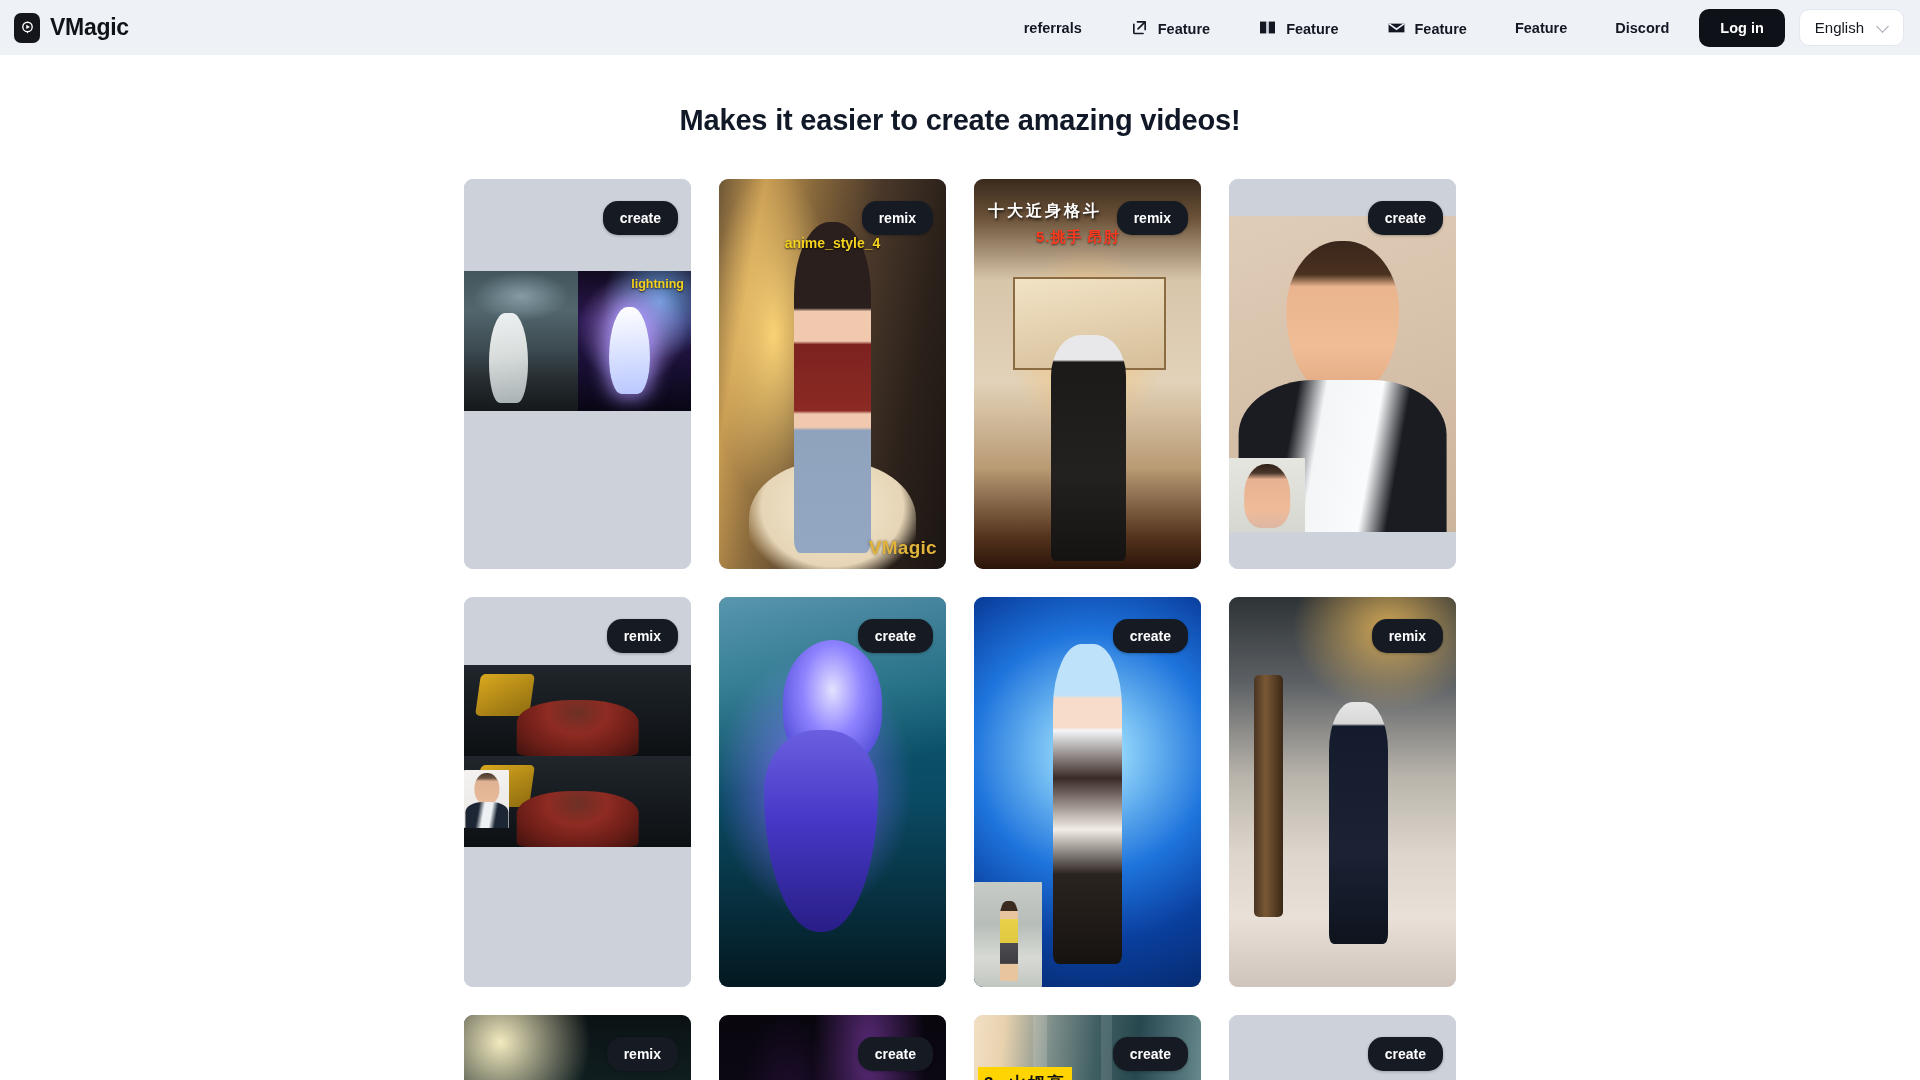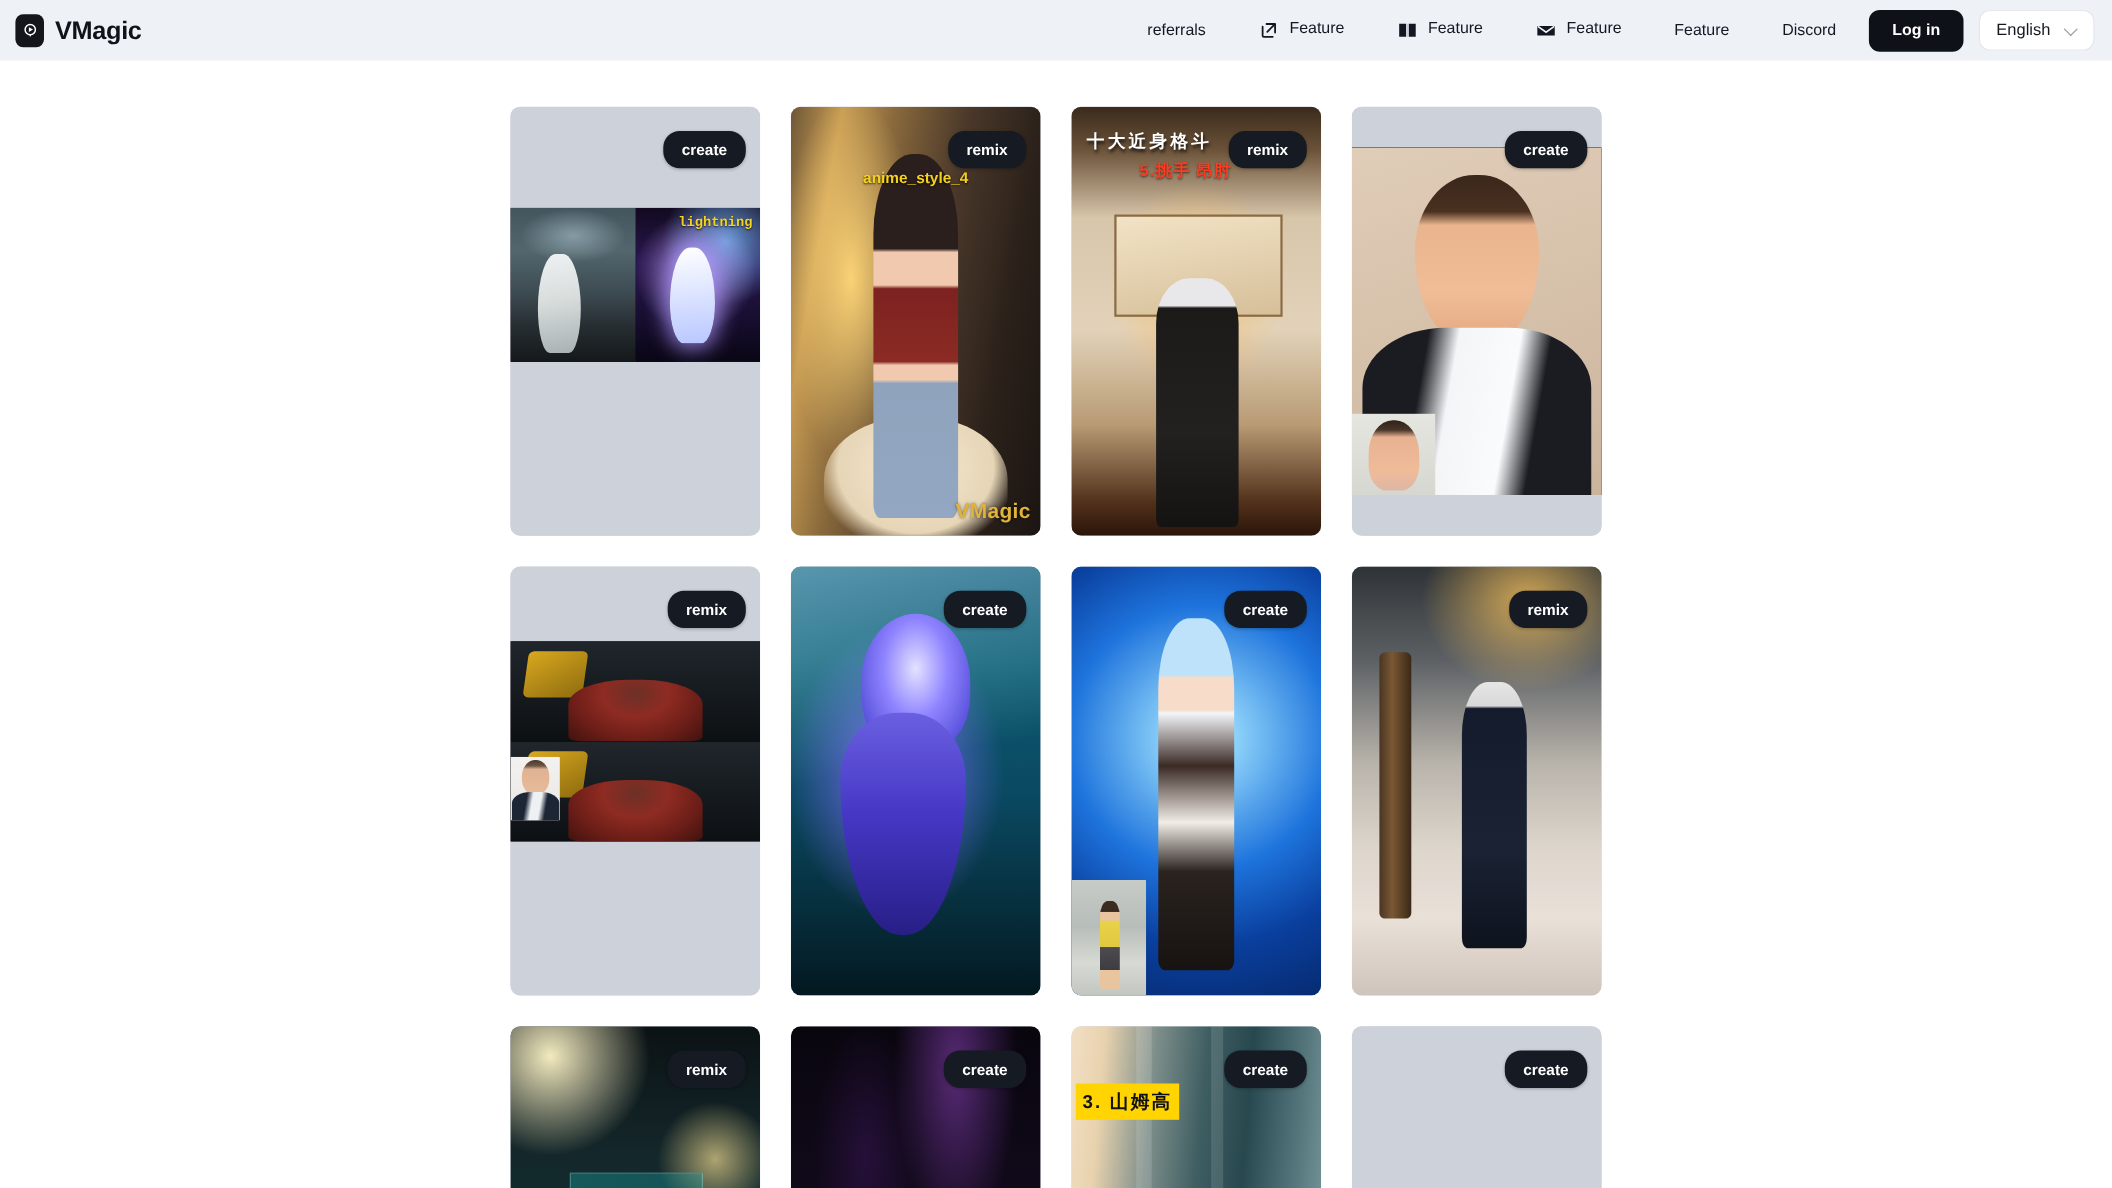--- a/index.html
+++ b/index.html
@@ -56,10 +56,10 @@
   }
   .nav-item {
     display: flex;
-    align-items: flex-start;
+    align-items: flex-end;
     gap: 9px;
     font-size: 14.5px;
-    font-weight: 400;
+    font-weight: 700;
     color: #121722;
     padding: 8px 24px;
     white-space: nowrap;

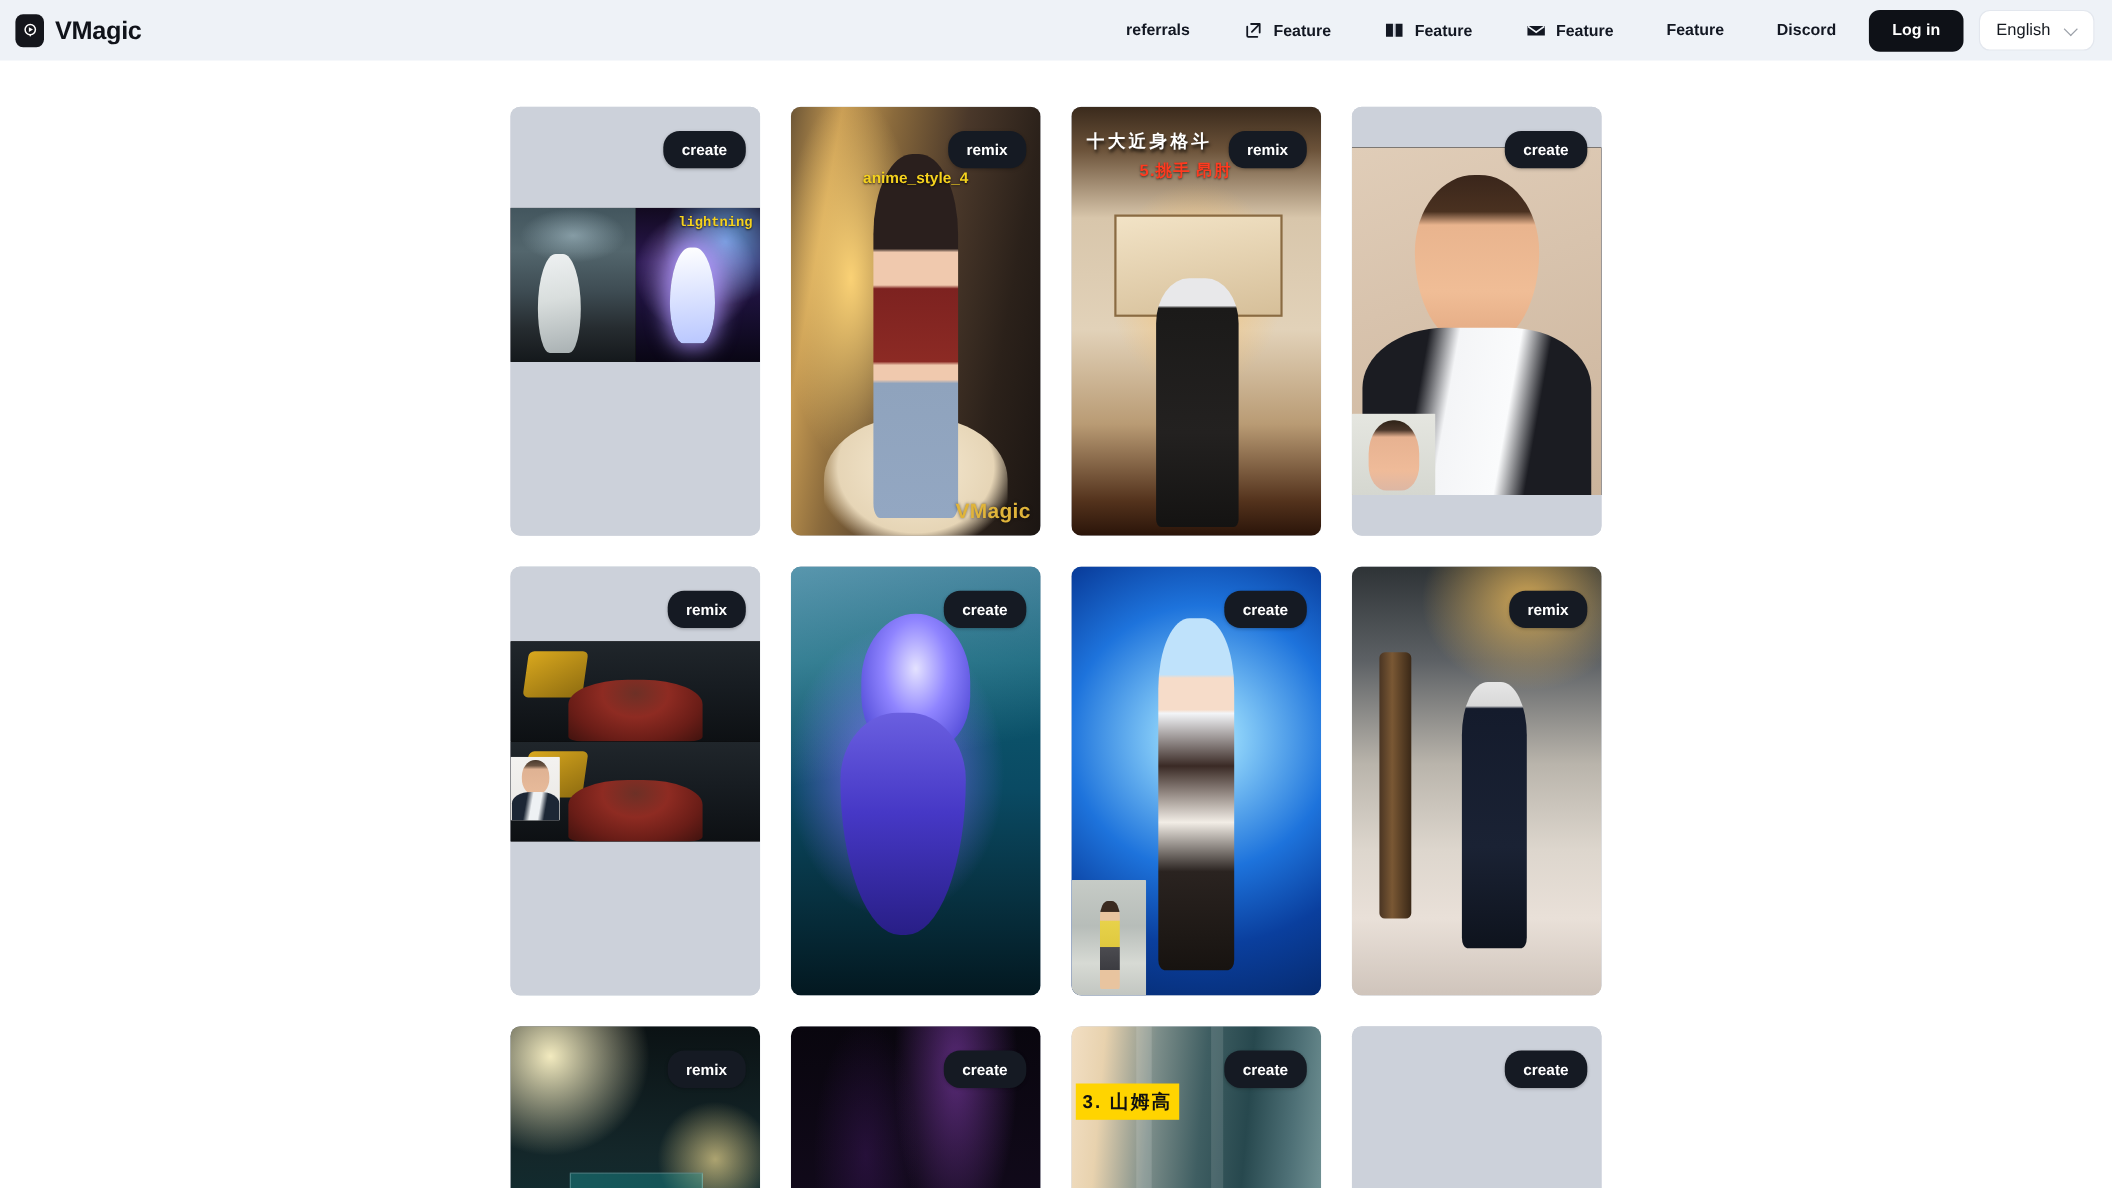--- a/index.html
+++ b/index.html
@@ -525,6 +525,7 @@
 
 <main>
 
+  <h1 class="page-title">Makes it easier to create amazing videos!</h1>
 
   <section class="grid">
 

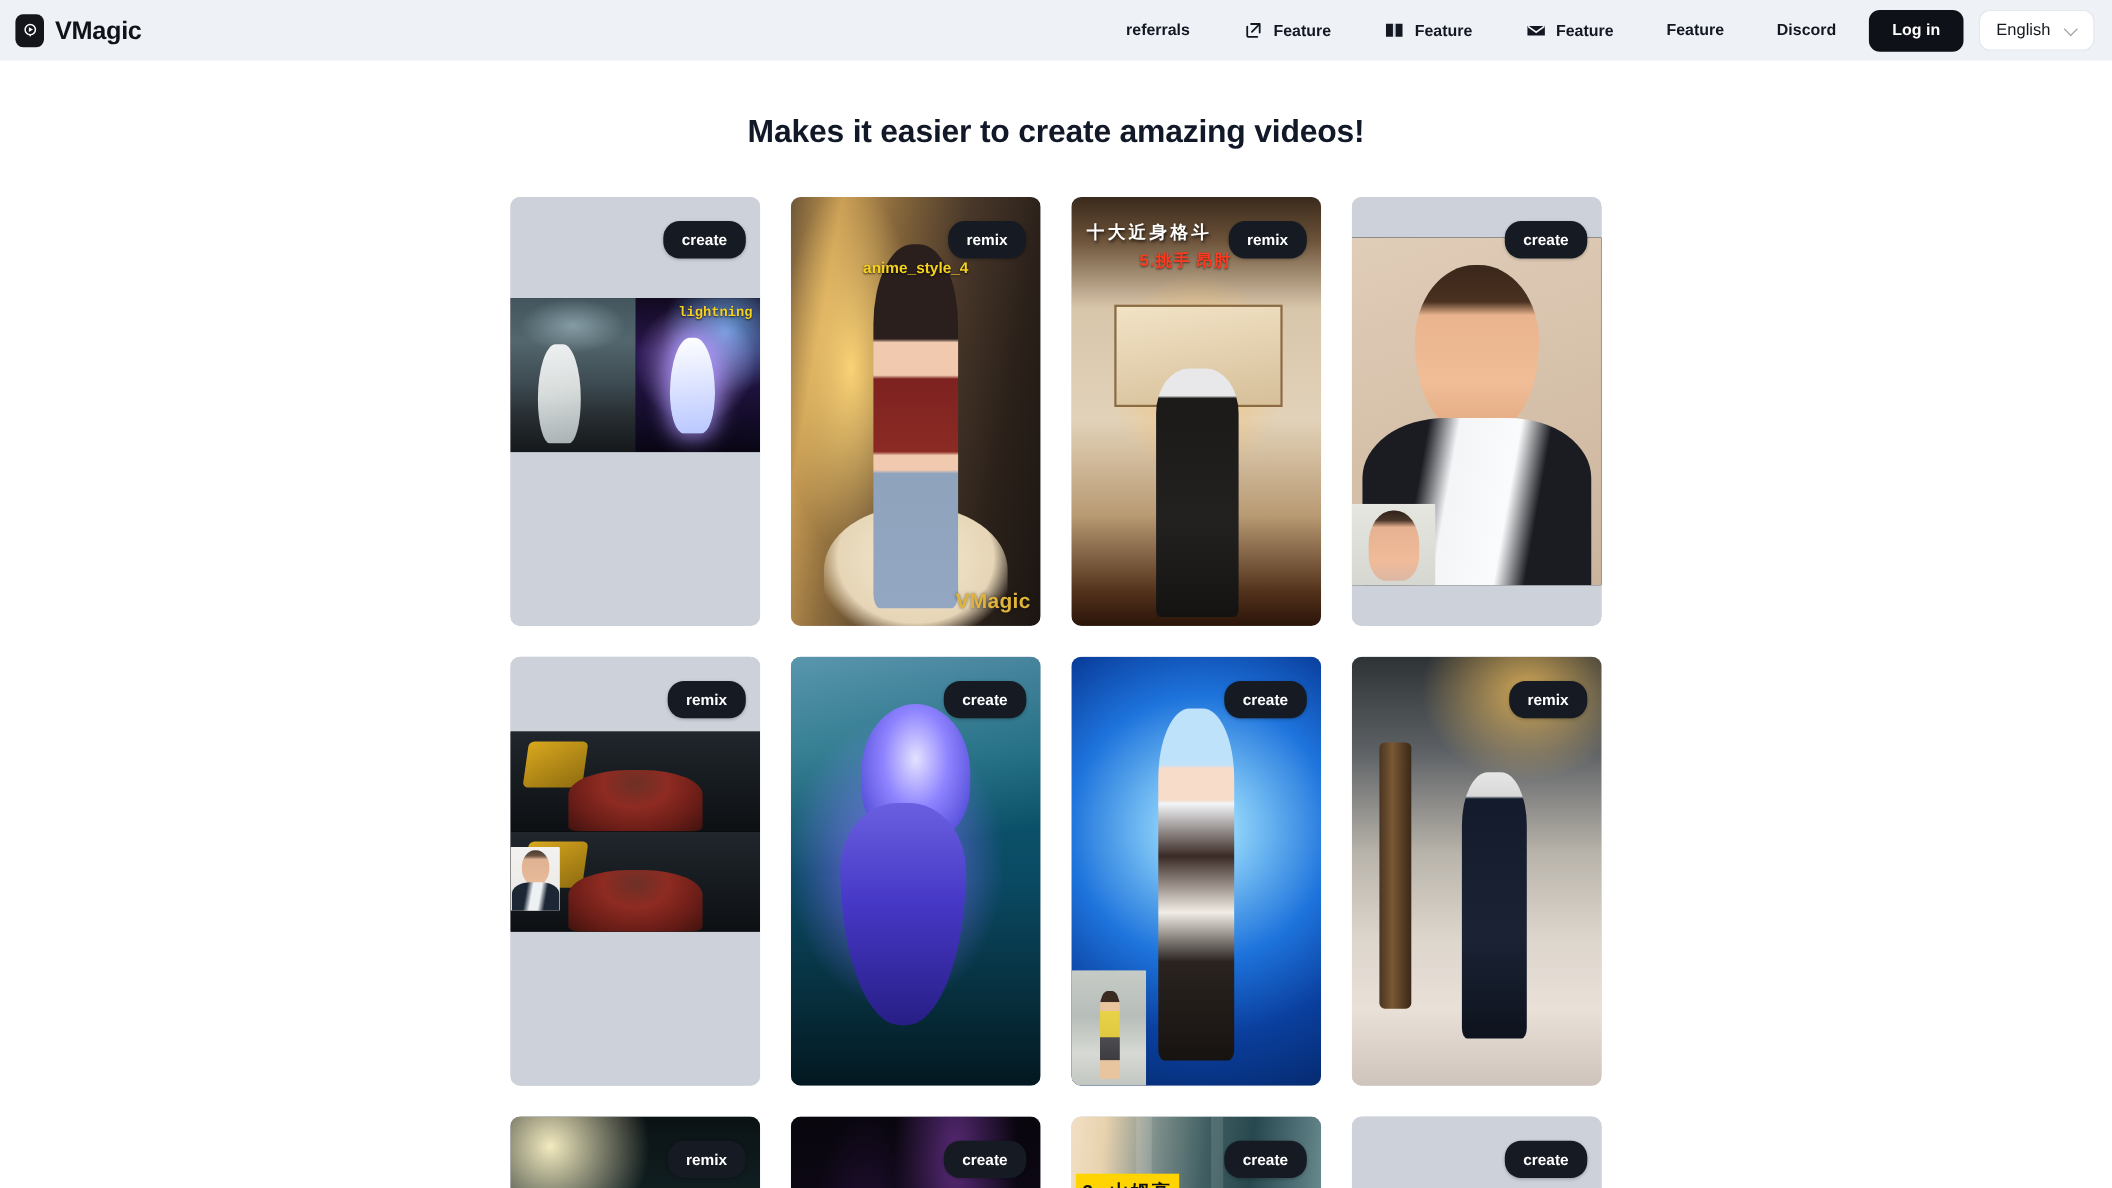--- a/index.html
+++ b/index.html
@@ -179,7 +179,7 @@
     background: #000;
     overflow: hidden;
   }
-  .split-h { display: flex; font-family: Liberation Mono, monospace; }
+  .split-h { display: flex; }
   .split-h > div { flex: 1 1 50%; position: relative; overflow: hidden; }
   .split-v > div { position: relative; overflow: hidden; height: 50%; }
 

